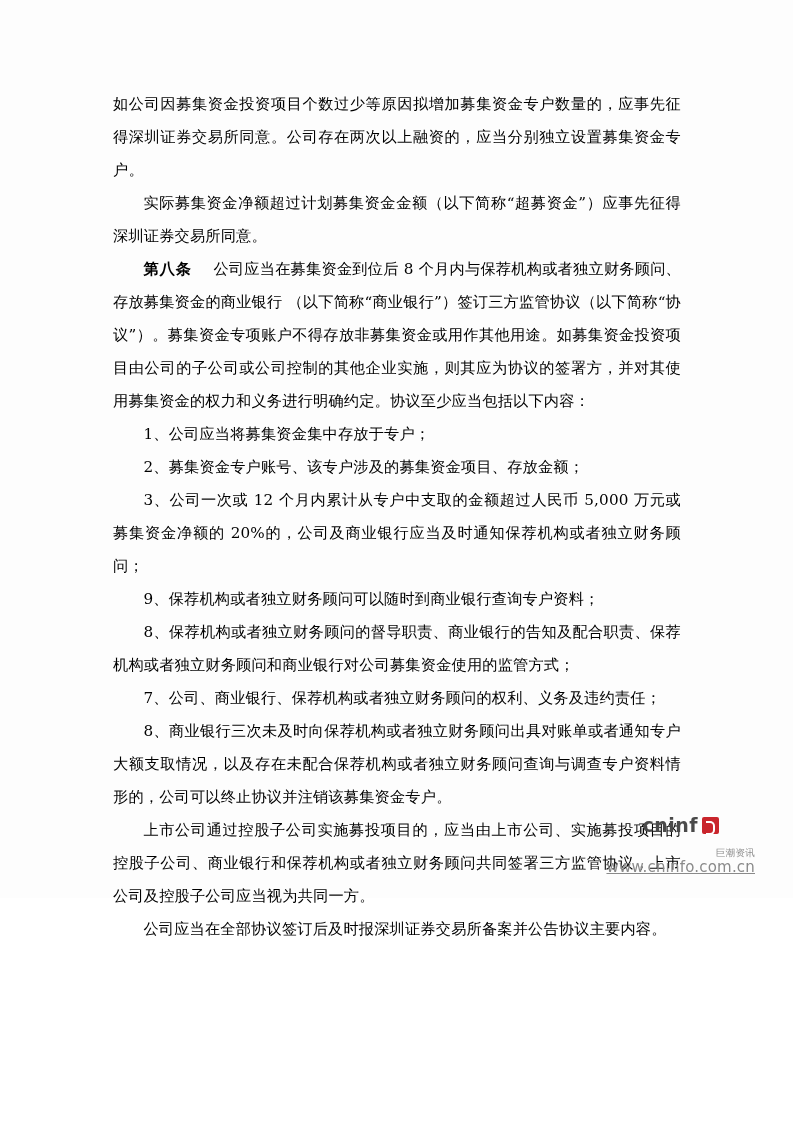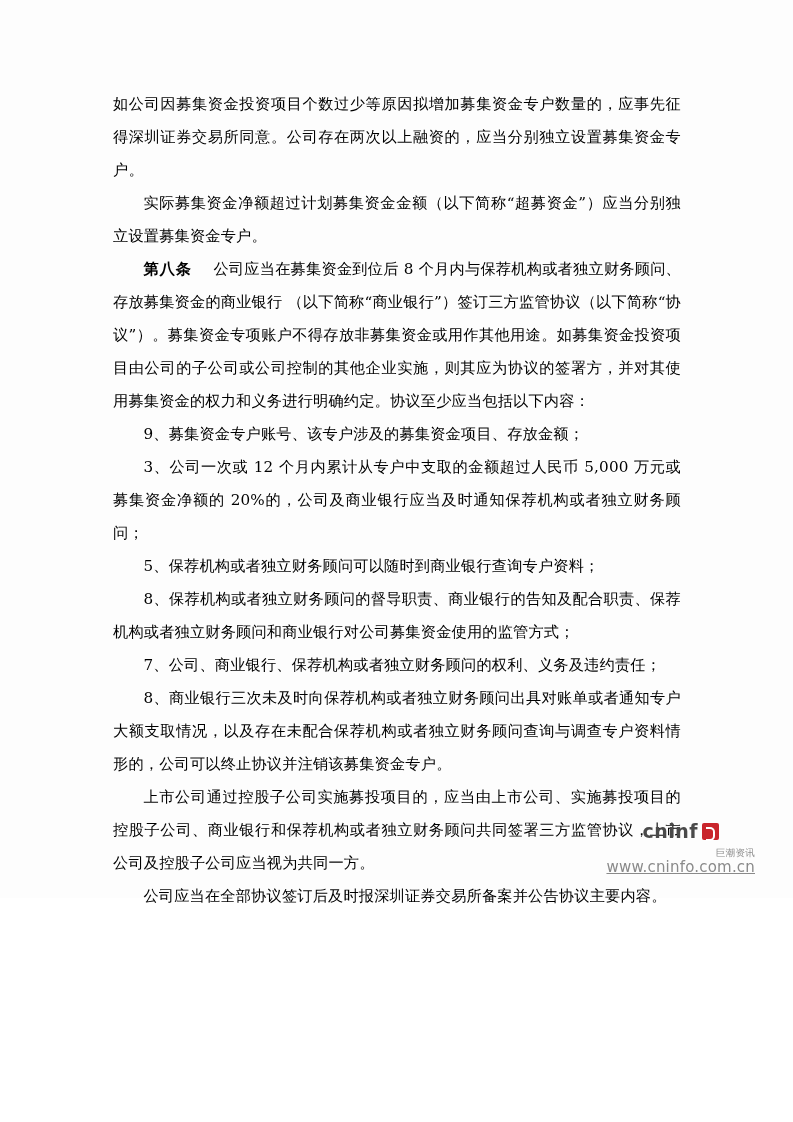--- a/index.html
+++ b/index.html
@@ -109,7 +109,7 @@
 
     <p class="noindent">如公司因募集资金投资项目个数过少等原因拟增加募集资金专户数量的，应事先征得深圳证券交易所同意。公司存在两次以上融资的，应当分别独立设置募集资金专户。</p>
 
-    <p class="indent2">实际募集资金净额超过计划募集资金金额（以下简称“超募资金”）应当分别独立设置募集资金专户。</p>
+    <p class="indent2">实际募集资金净额超过计划募集资金金额（以下简称“超募资金”）应事先征得深圳证券交易所同意。</p>
 
     <p class="indent2"><span class="article-head">第八条</span><span style="display:inline-block;width:1.4em;"></span><span>公司应当在募集资金到位后 8 个月内与保荐机构或者独立财务顾问、存放募集资金的商业银行 （以下简称“商业银行”）签订三方监管协议（以下简称“协议”）。募集资金专项账户不得存放非募集资金或用作其他用途。如募集资金投资项目由公司的子公司或公司控制的其他企业实施，则其应为协议的签署方，并对其使用募集资金的权力和义务进行明确约定。协议至少应当包括以下内容：</span></p>
 

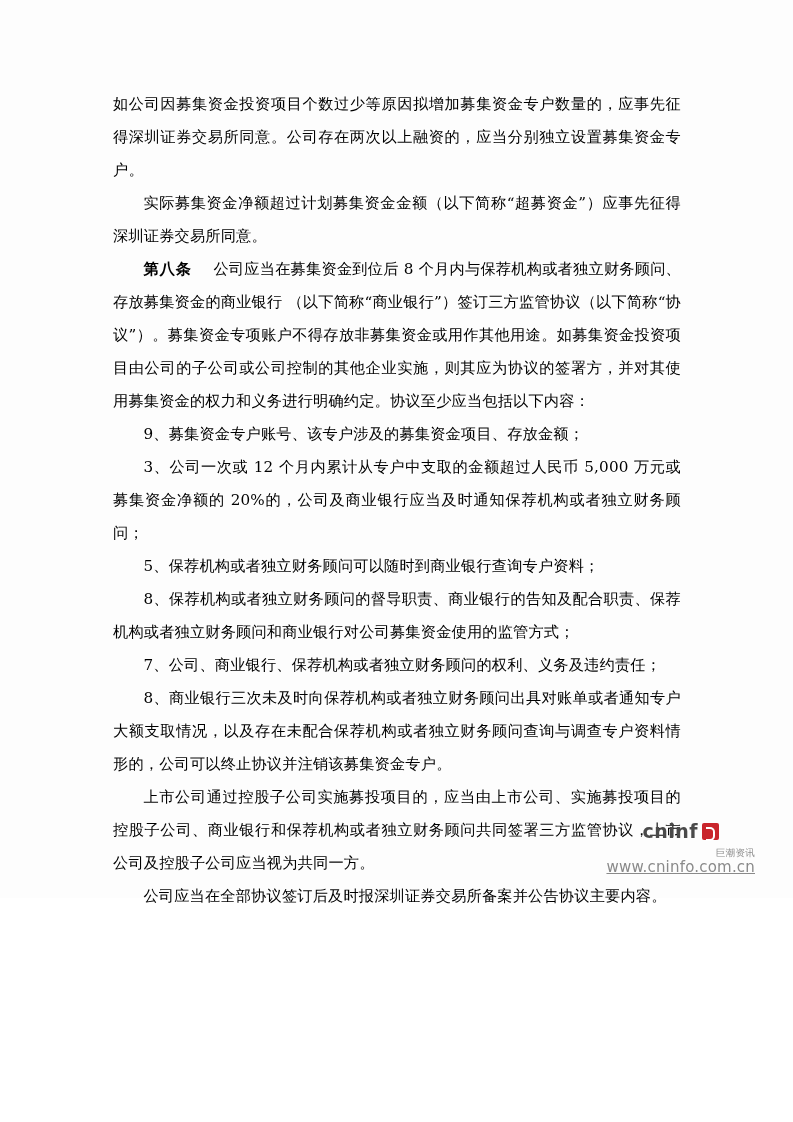--- a/index.html
+++ b/index.html
@@ -113,6 +113,7 @@
 
     <p class="indent2"><span class="article-head">第八条</span><span style="display:inline-block;width:1.4em;"></span><span>公司应当在募集资金到位后 8 个月内与保荐机构或者独立财务顾问、存放募集资金的商业银行 （以下简称“商业银行”）签订三方监管协议（以下简称“协议”）。募集资金专项账户不得存放非募集资金或用作其他用途。如募集资金投资项目由公司的子公司或公司控制的其他企业实施，则其应为协议的签署方，并对其使用募集资金的权力和义务进行明确约定。协议至少应当包括以下内容：</span></p>
 
+    <p class="indent2">1、公司应当将募集资金集中存放于专户；</p>
 
     <p class="indent2">9、募集资金专户账号、该专户涉及的募集资金项目、存放金额；</p>
 

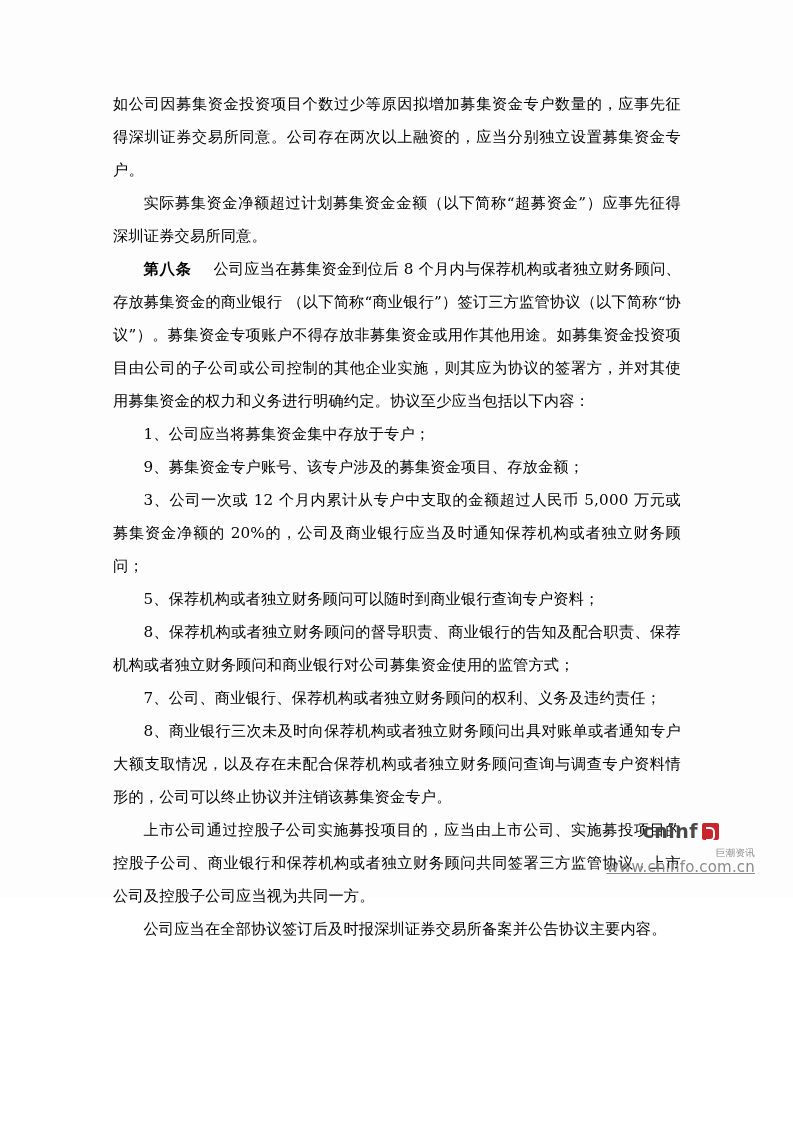--- a/index.html
+++ b/index.html
@@ -115,7 +115,7 @@
 
     <p class="indent2">1、公司应当将募集资金集中存放于专户；</p>
 
-    <p class="indent2">9、募集资金专户账号、该专户涉及的募集资金项目、存放金额；</p>
+    <p class="indent2">2、募集资金专户账号、该专户涉及的募集资金项目、存放金额；</p>
 
     <p class="indent2">3、公司一次或 12 个月内累计从专户中支取的金额超过人民币 5,000 万元或募集资金净额的 20%的，公司及商业银行应当及时通知保荐机构或者独立财务顾问；</p>
 

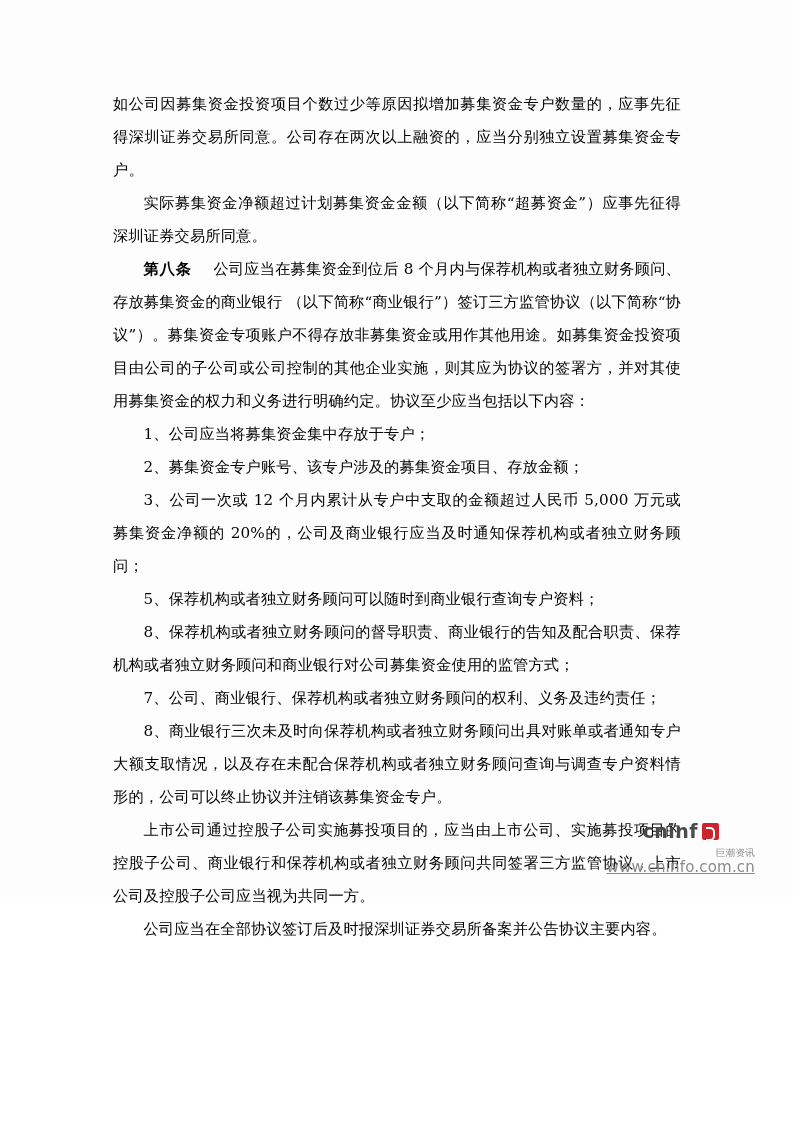--- a/index.html
+++ b/index.html
@@ -120,7 +120,7 @@
     <p class="indent2">3、公司一次或 12 个月内累计从专户中支取的金额超过人民币 5,000 万元或募集资金净额的 20%的，公司及商业银行应当及时通知保荐机构或者独立财务顾问；</p>
 
 
-    <p class="indent2">5、保荐机构或者独立财务顾问可以随时到商业银行查询专户资料；</p>
+    <p class="indent2">9、保荐机构或者独立财务顾问可以随时到商业银行查询专户资料；</p>
 
     <p class="indent2">8、保荐机构或者独立财务顾问的督导职责、商业银行的告知及配合职责、保荐机构或者独立财务顾问和商业银行对公司募集资金使用的监管方式；</p>
 

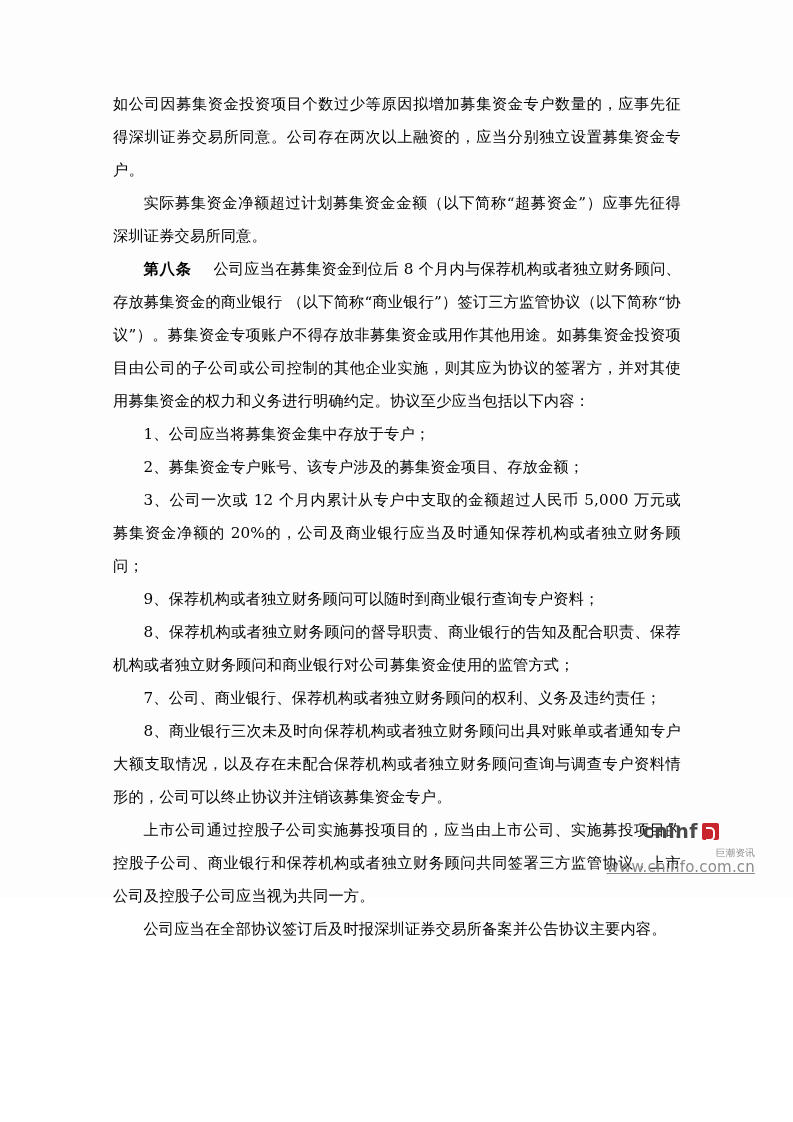--- a/index.html
+++ b/index.html
@@ -89,7 +89,7 @@
     font-family: Liberation Serif, serif;
     font-size: 9.5px;
     color: #8a8a8a;
-    margin-top: 5px;
+    margin-top: 11px;
     letter-spacing: 0.3px;
   }
   .logo-url {

